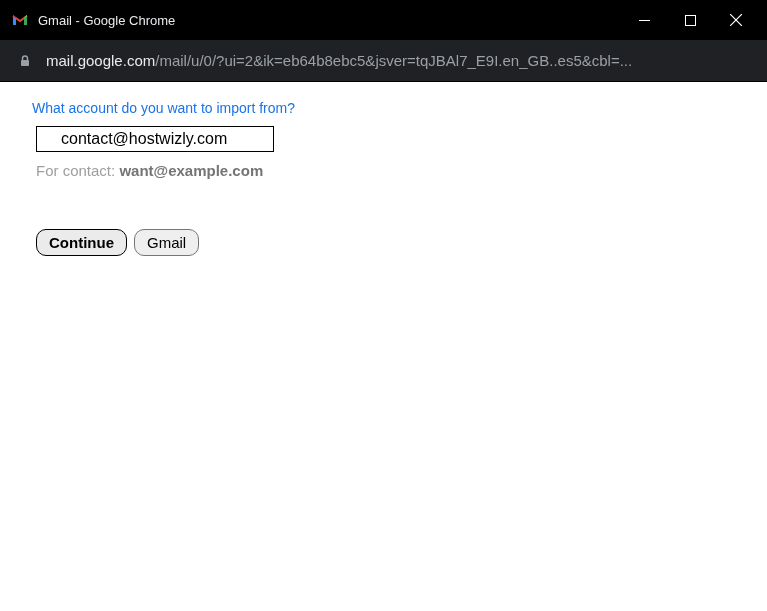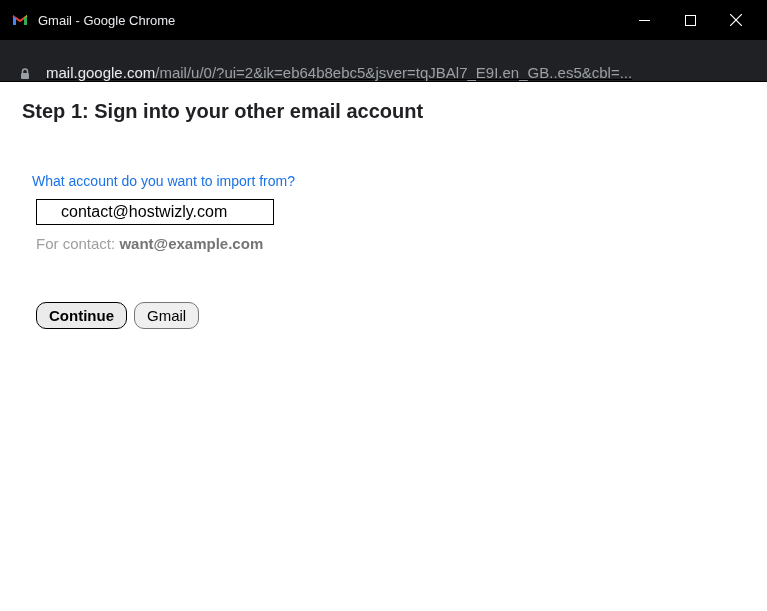--- a/index.html
+++ b/index.html
@@ -57,10 +57,9 @@
       height: 42px;
       background: #202124;
       display: flex;
-      align-items: flex-end;
+      align-items: center;
       padding: 0 18px;
       border-bottom: 1px solid #000;
-      text-decoration: underline;
     }
     .lock-icon {
       color: #9aa0a6;

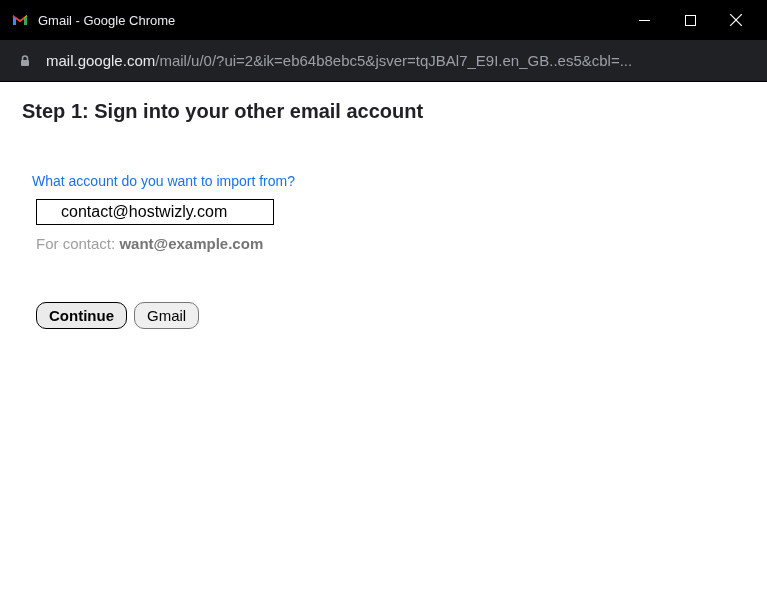--- a/index.html
+++ b/index.html
@@ -188,7 +188,6 @@
   </div>
 
   <div class="content">
-    <h1 class="page-title">Step 1: Sign into your other email account</h1>
 
     <div class="prompt">What account do you want to import from?</div>
 

